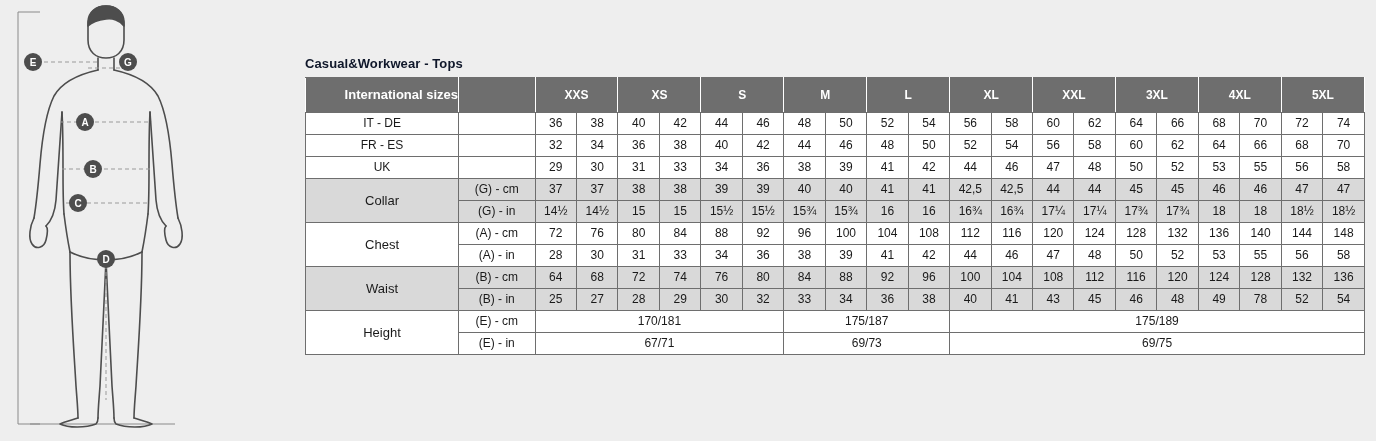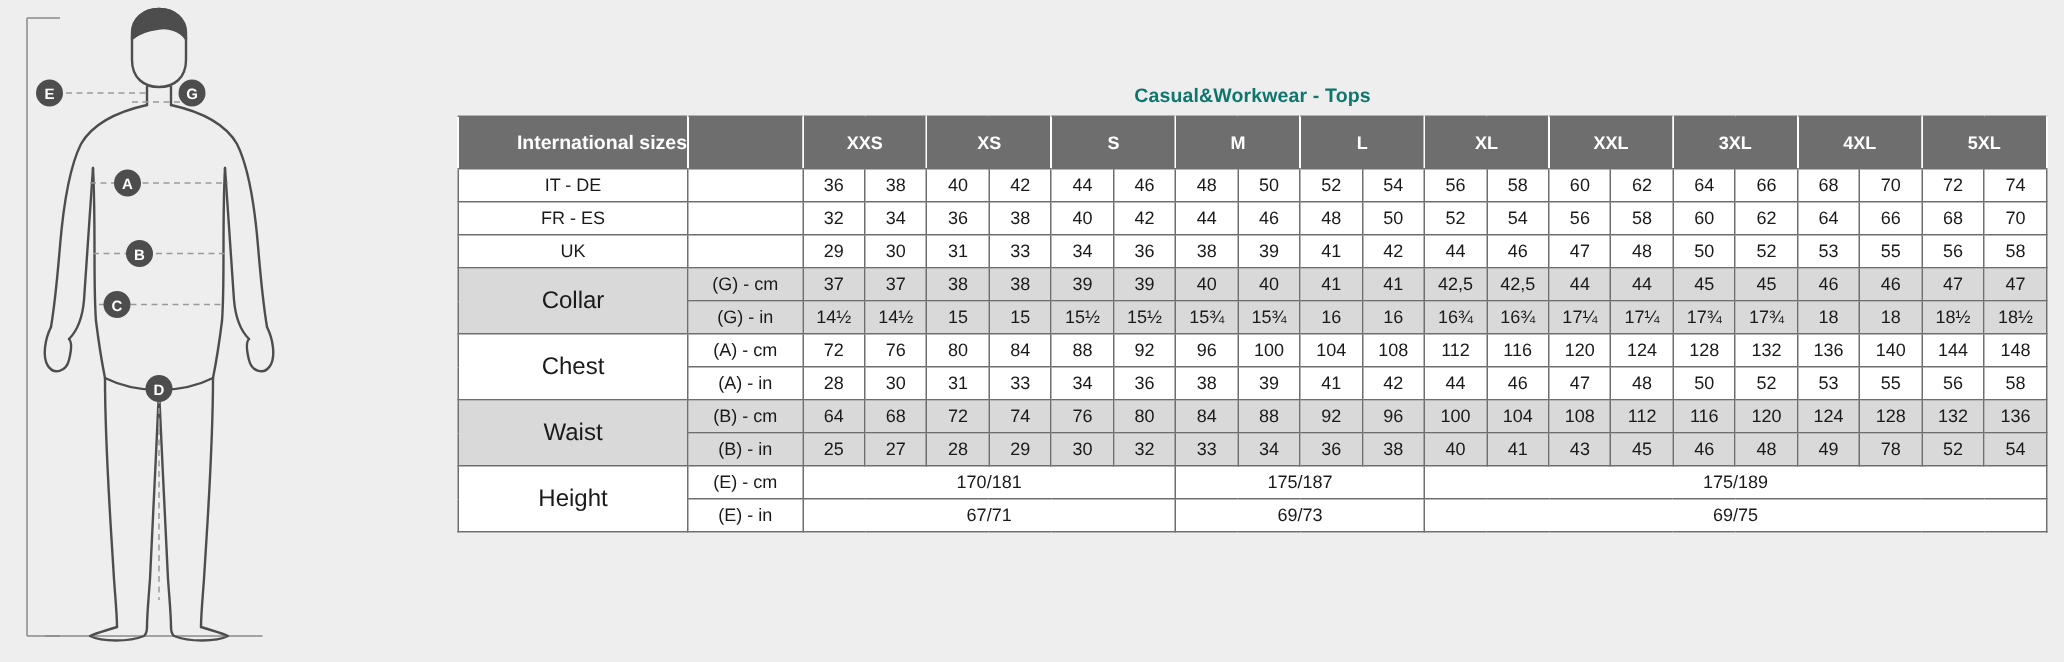--- a/index.html
+++ b/index.html
@@ -40,10 +40,9 @@
     width: 1060px;
   }
   .table-title {
-    text-align: center;
     font-size: 13px;
     font-weight: bold;
-    color: #0f766e;
+    color: #0f172a;
     margin-bottom: 6px;
     letter-spacing: 0.1px;
   }

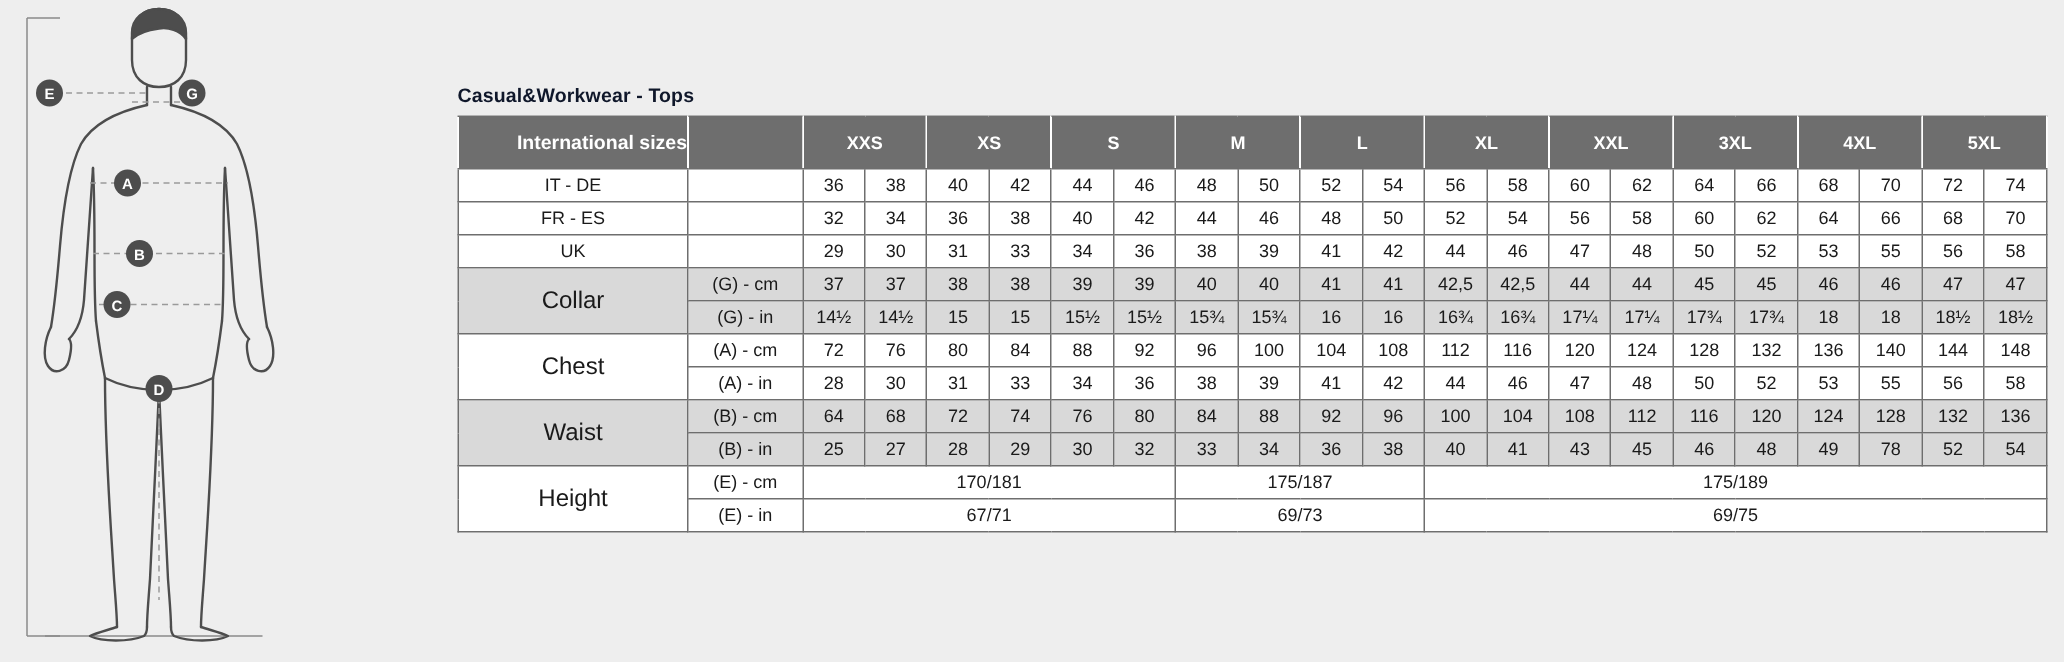--- a/index.html
+++ b/index.html
@@ -92,7 +92,7 @@
     font-size: 13px;
   }
   td.rowlabel.big {
-    font-size: 16px;
+    font-size: 13px;
     margin-left: 17px;
   }
   td.unit {

